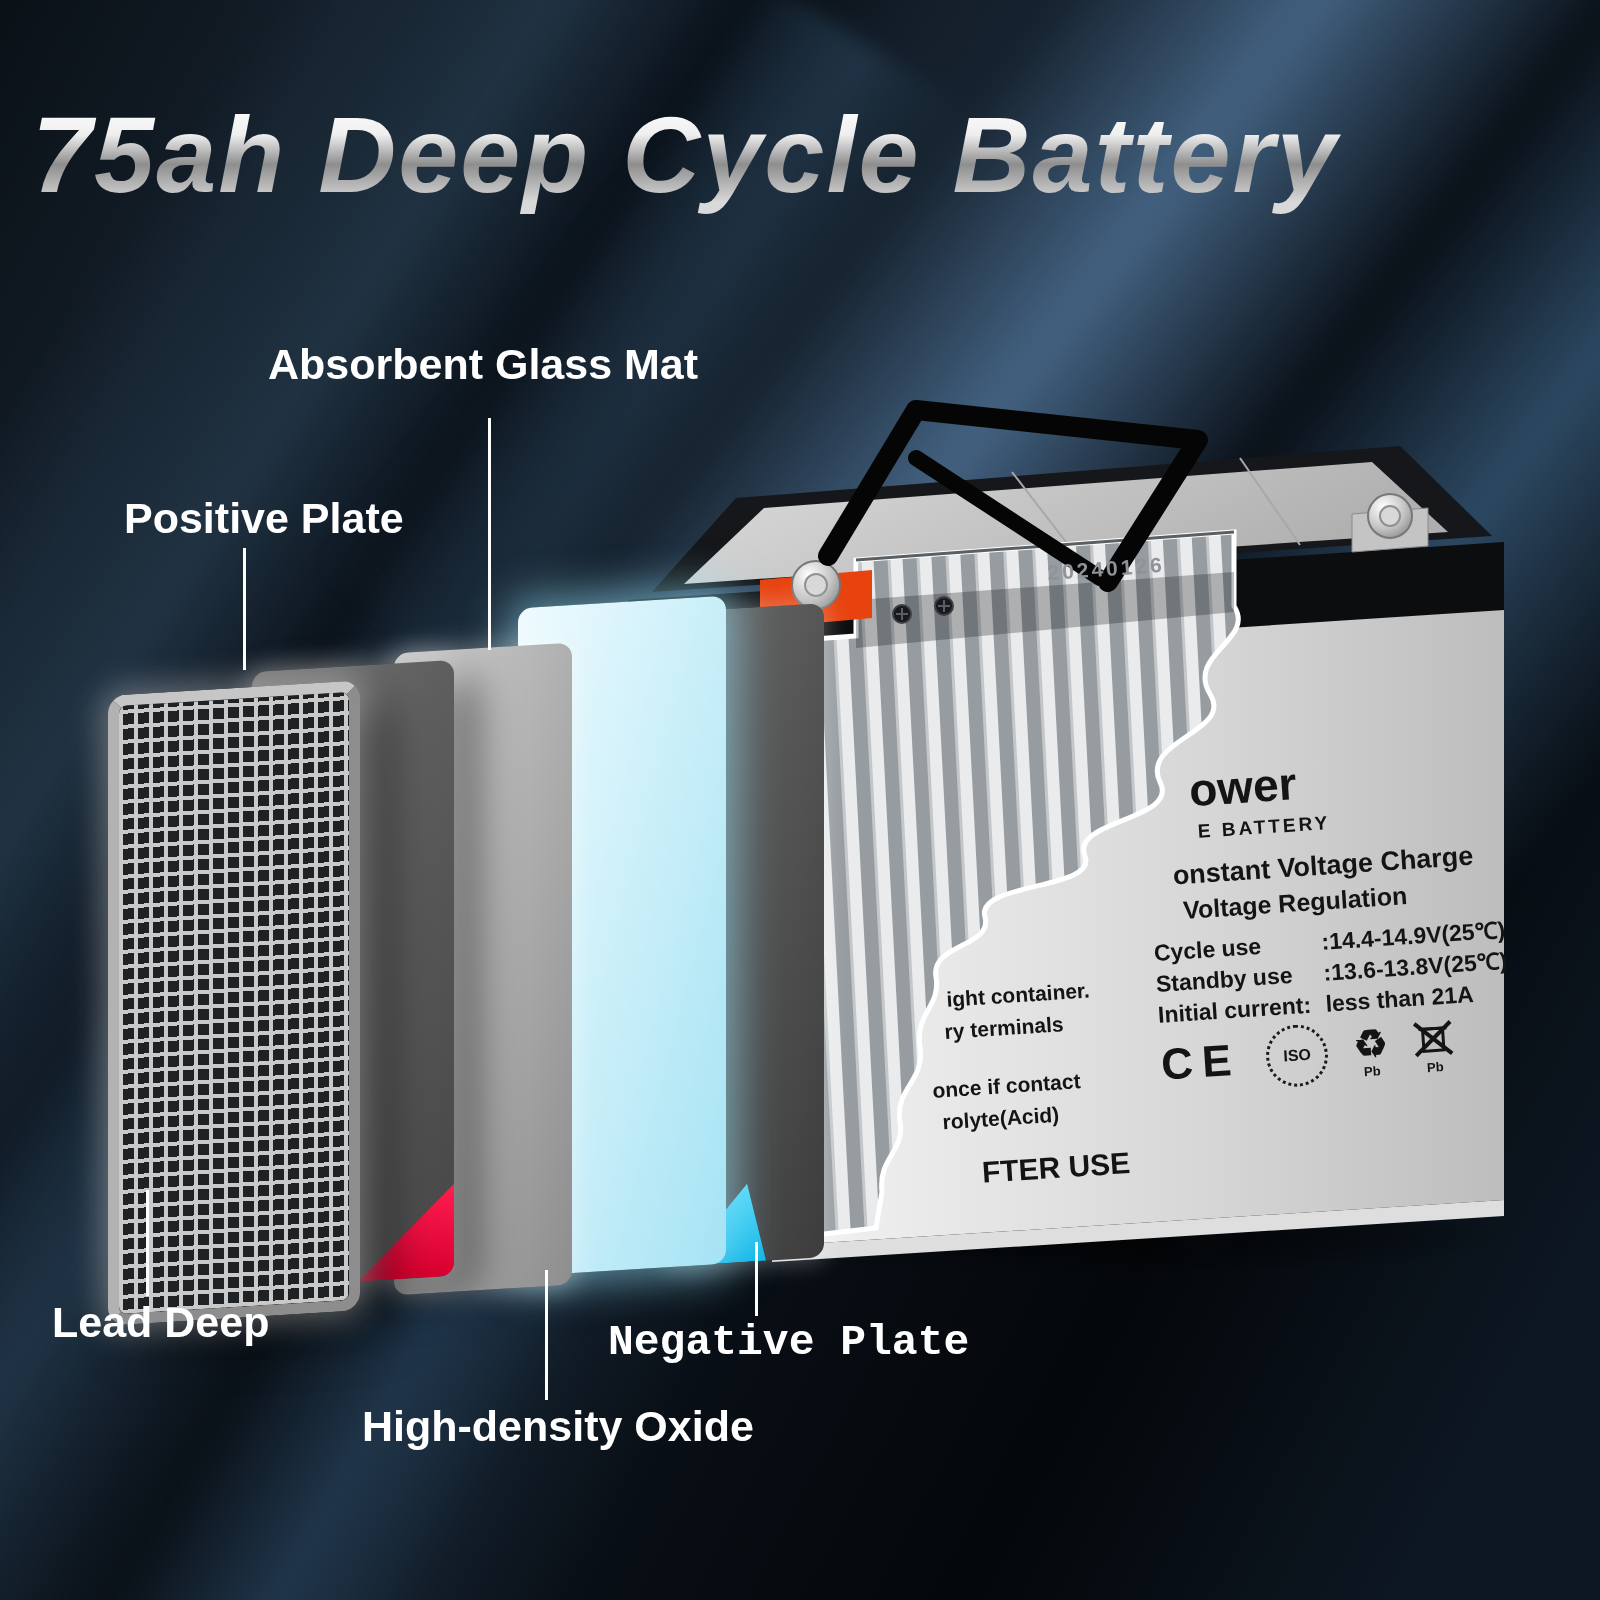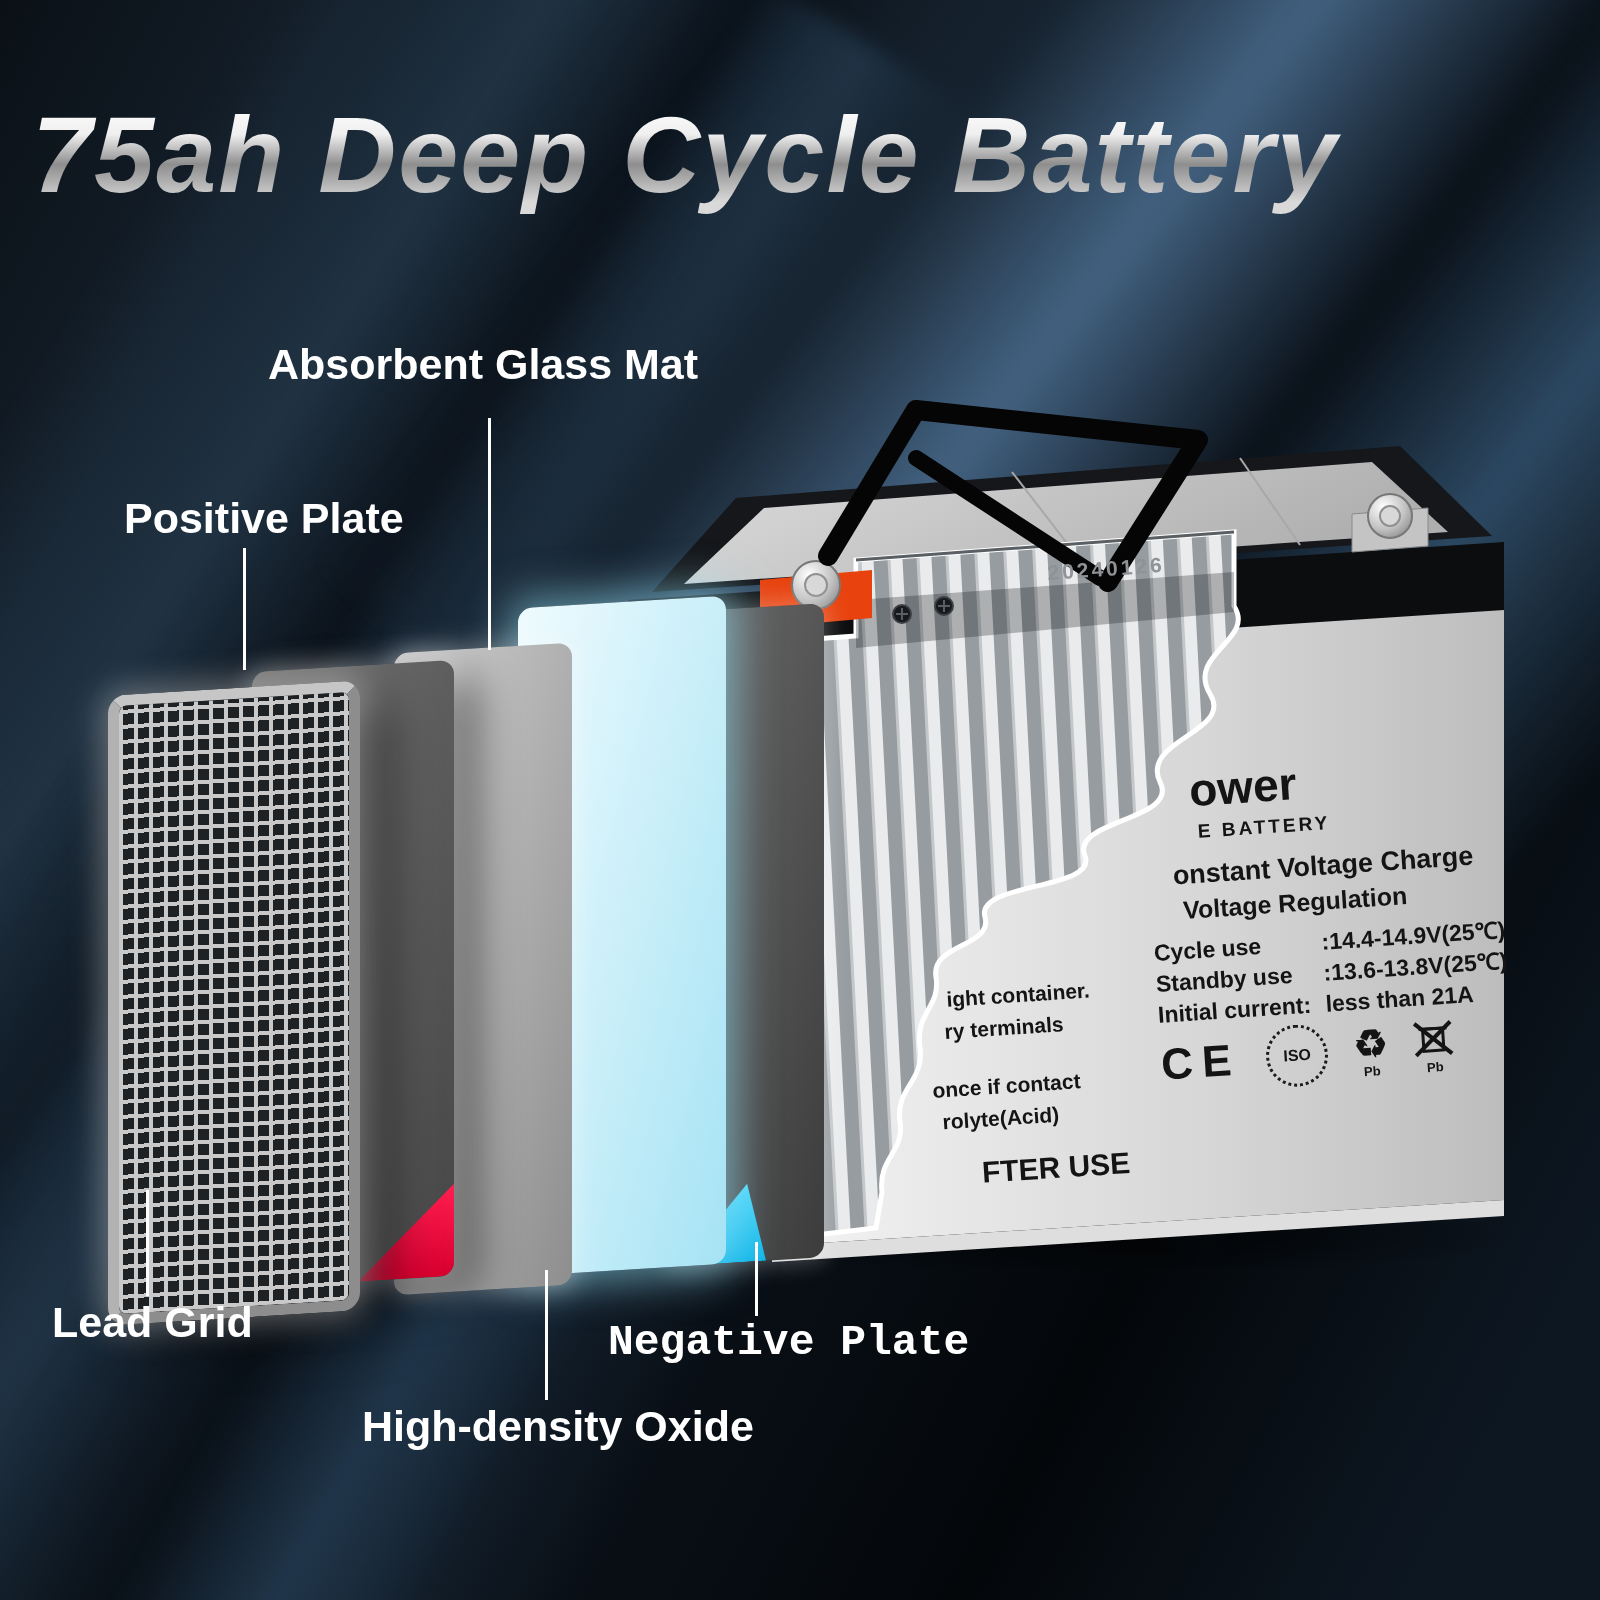--- a/index.html
+++ b/index.html
@@ -208,7 +208,7 @@
 
   <div class="callout" style="left:268px;top:340px;text-align:right;">Absorbent Glass Mat</div>
   <div class="callout" style="left:100px;top:494px;margin-left:24px;">Positive Plate</div>
-  <div class="callout" style="left:52px;top:1298px;">Lead Grid</div>
+  <div class="callout" style="left:52px;top:1298px;">Lead Deep</div>
   <div class="callout" style="left:608px;top:1318px;font-family:Liberation Mono, monospace;">Negative Plate</div>
   <div class="callout" style="left:342px;top:1402px;margin-left:20px;">High-density Oxide</div>
 

